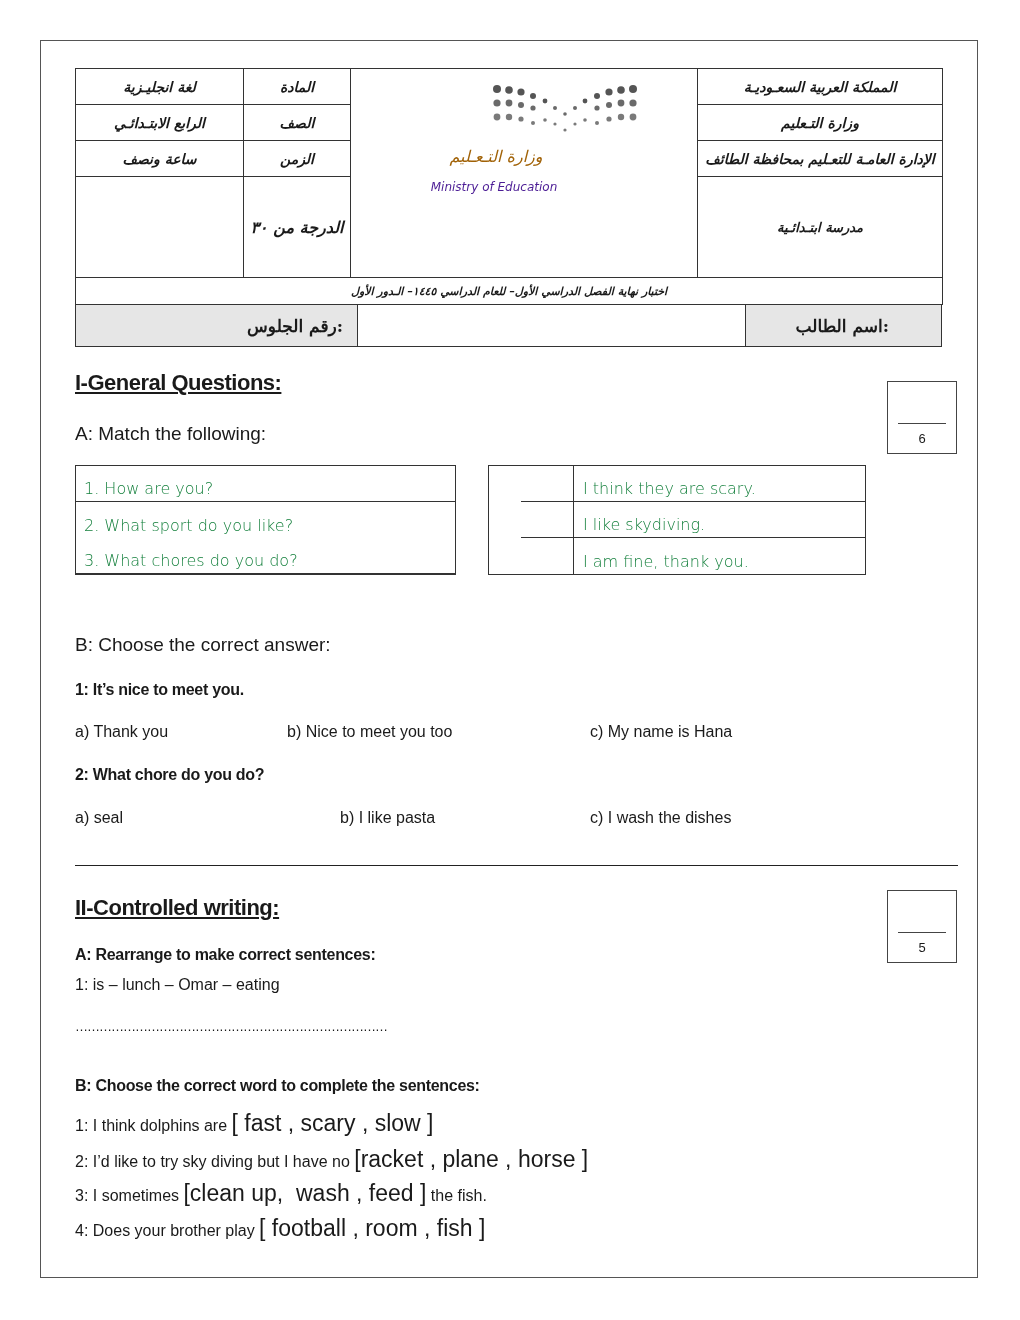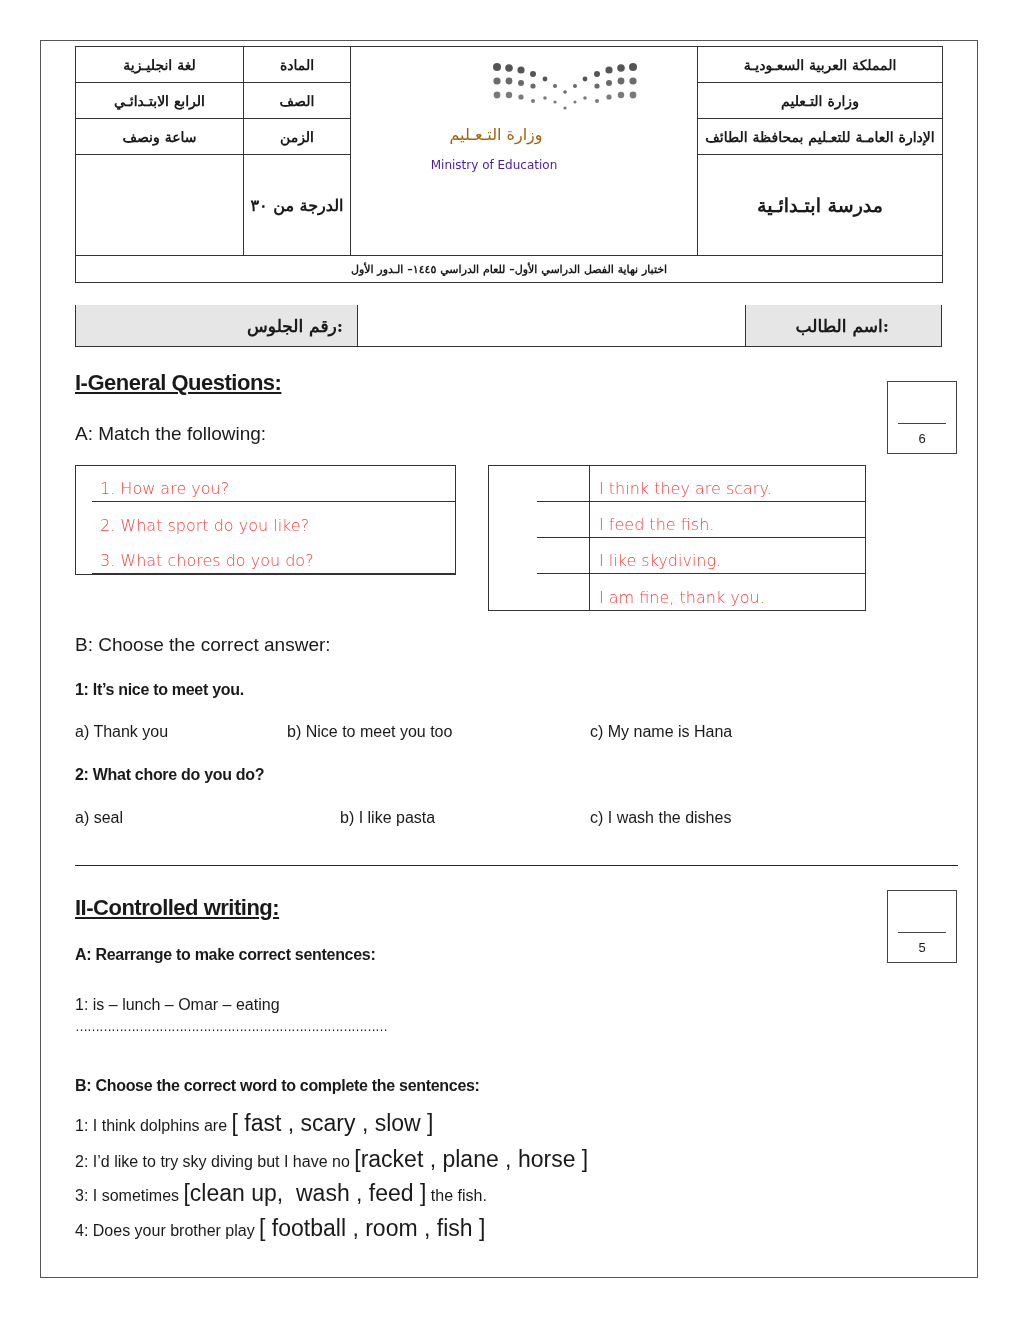--- a/index.html
+++ b/index.html
@@ -7,7 +7,7 @@
   .page-frame { position: absolute; left: 40px; top: 40px; width: 938px; height: 1238px; border: 1px solid #555; box-sizing: border-box; }
 
   
-  .hdr { position: absolute; left: 75px; top: 46px; width: 867px; border-collapse: collapse; table-layout: fixed; }
+  .hdr { position: absolute; left: 75px; top: 68px; width: 867px; border-collapse: collapse; table-layout: fixed; font-style: italic; }
   .hdr td { border: 1.5px solid #333; text-align: center; vertical-align: middle; font-family: "DejaVu Serif", serif; font-size: 14px; font-weight: bold; padding: 0; }
   .hdr .r1 td, .hdr .r2 td, .hdr .r3 td { height: 35px; }
   .hdr .r4 td { height: 100px; }

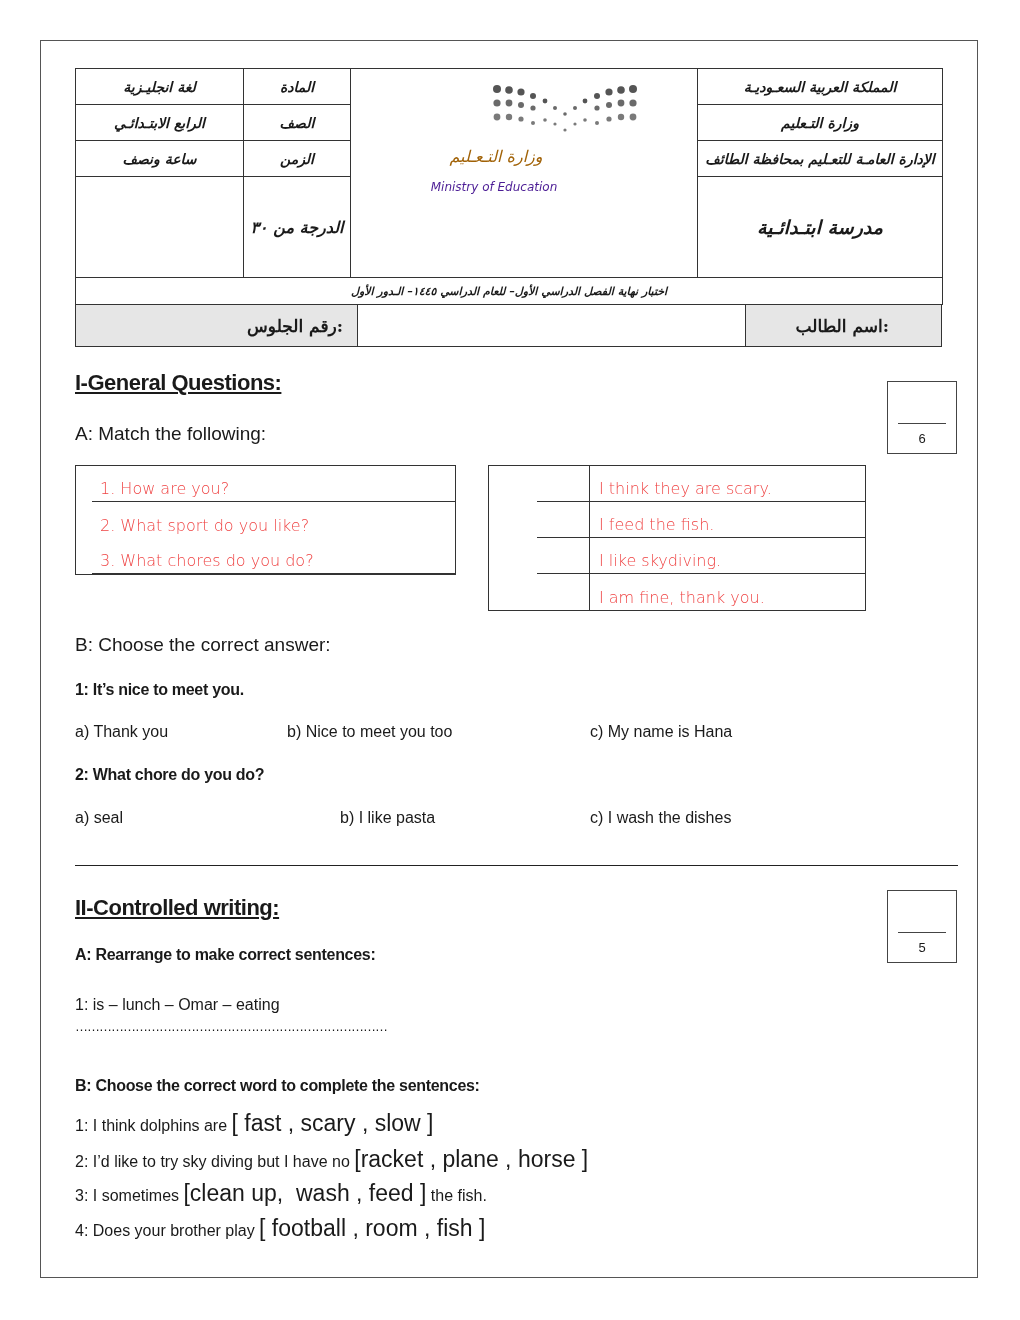--- a/index.html
+++ b/index.html
@@ -126,7 +126,7 @@
   <tr class="r4">
     <td></td>
     <td style="font-size:16px">الدرجة من ٣٠</td>
-    <td style="font-size:19px">مدرسة ابتـدائـية</td>
+    <td style="font-size:13px">مدرسة ابتـدائـية</td>
   </tr>
   <tr class="r5">
     <td colspan="4">اختبار نهاية الفصل الدراسي الأول–   للعام الدراسي ١٤٤٥– الـدور الأول</td>

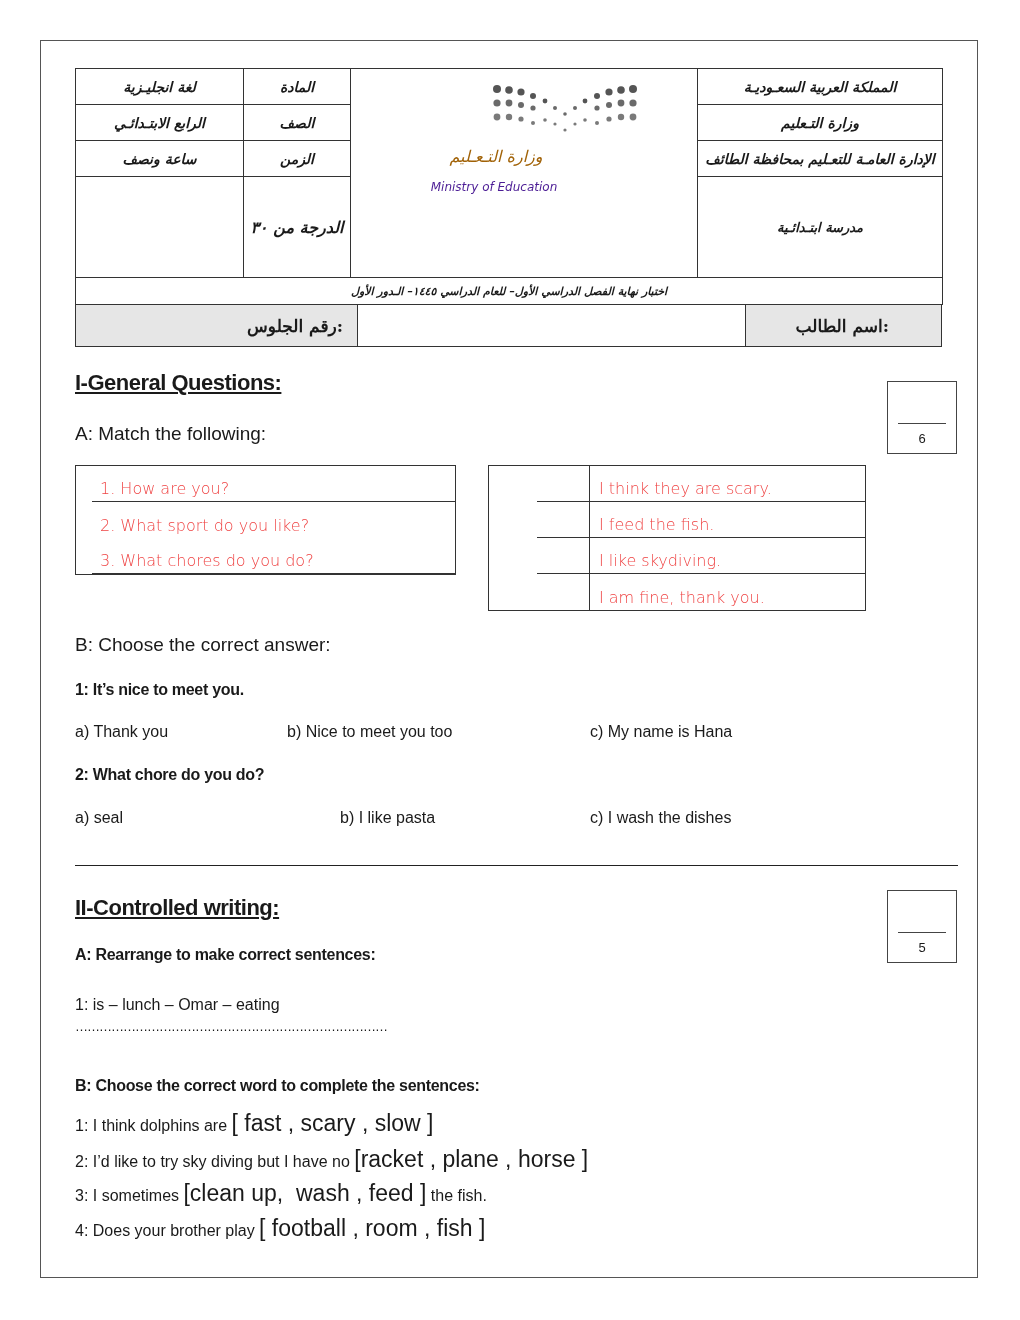--- a/index.html
+++ b/index.html
@@ -39,7 +39,7 @@
 
   .match-left { position: absolute; left: 75px; top: 465px; width: 381px; border: 1px solid #333; border-right: 1.5px solid #333; box-sizing: border-box; }
   .match-right { position: absolute; left: 488px; top: 465px; width: 378px; border: 1px solid #333; box-sizing: border-box; padding-left: 32px; }
-  .m-row { height: 36px; display: flex; align-items: flex-end; font-size: 16px; font-family: "DejaVu Sans", sans-serif; font-weight: 200; color: #ef4444; box-sizing: border-box; margin-left: 16px; }
+  .m-row { height: 36px; display: flex; align-items: flex-end; font-size: 16px; font-family: "DejaVu Sans", sans-serif; font-weight: 200; color: #15803d; box-sizing: border-box; }
   .m-row.b { border-bottom: 1px solid #333; }
   .m-row .blank { width: 53px; height: 100%; border-right: 1px solid #333; box-sizing: border-box; }
   .m-row .txt { padding: 0 0 3px 9px; }

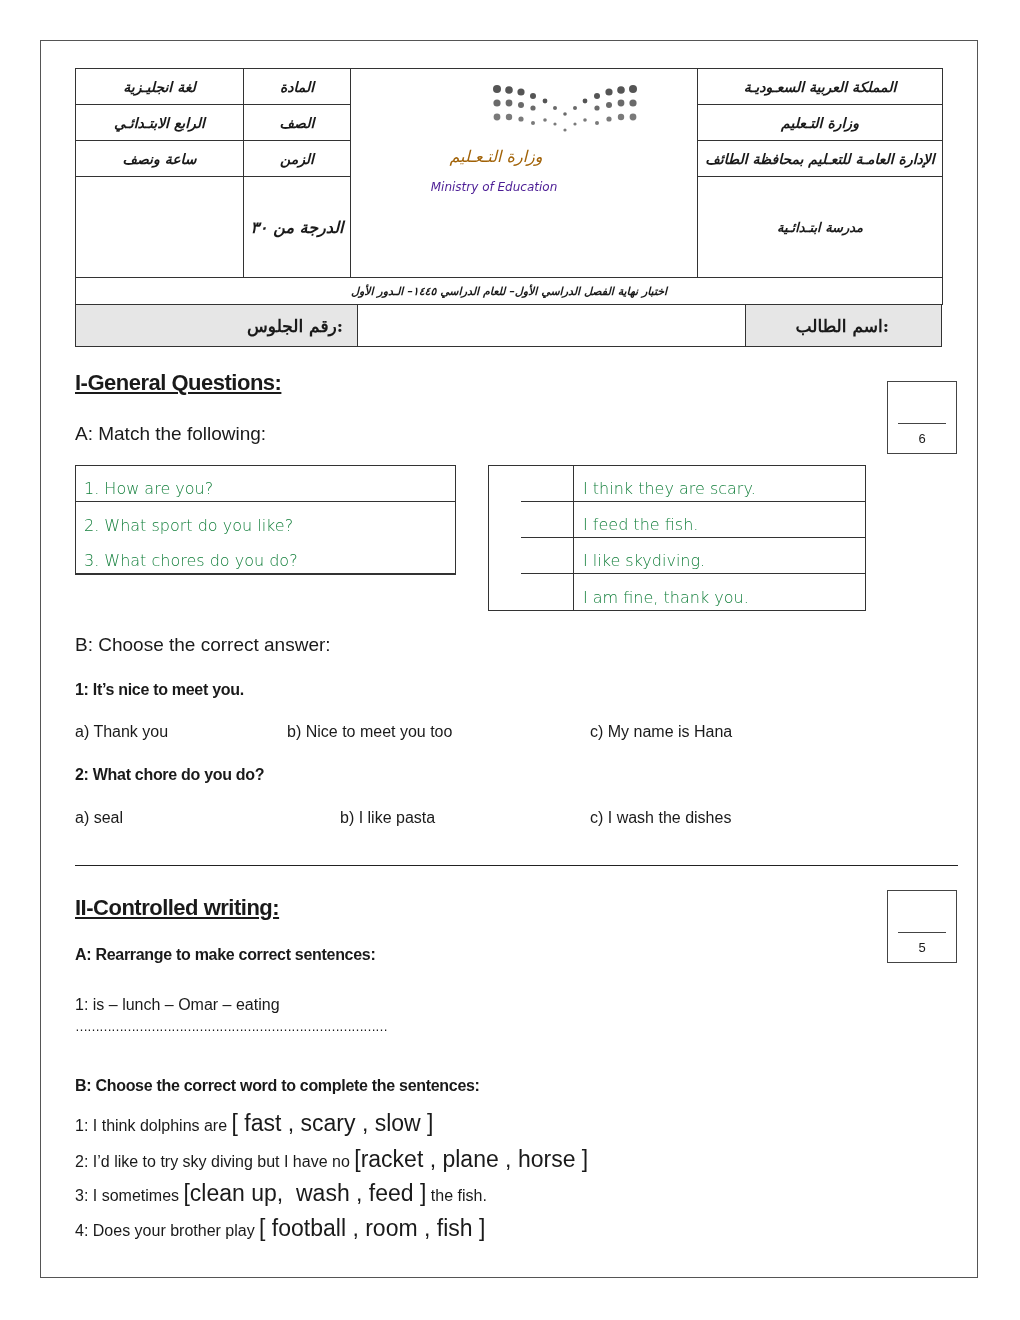--- a/index.html
+++ b/index.html
@@ -166,10 +166,6 @@
     </div>
   <div class="m-row b">
       <span class="blank"></span>
-      <span class="txt">I feed the fish.</span>
-    </div>
-  <div class="m-row b">
-      <span class="blank"></span>
       <span class="txt">I like skydiving.</span>
     </div>
   <div class="m-row">

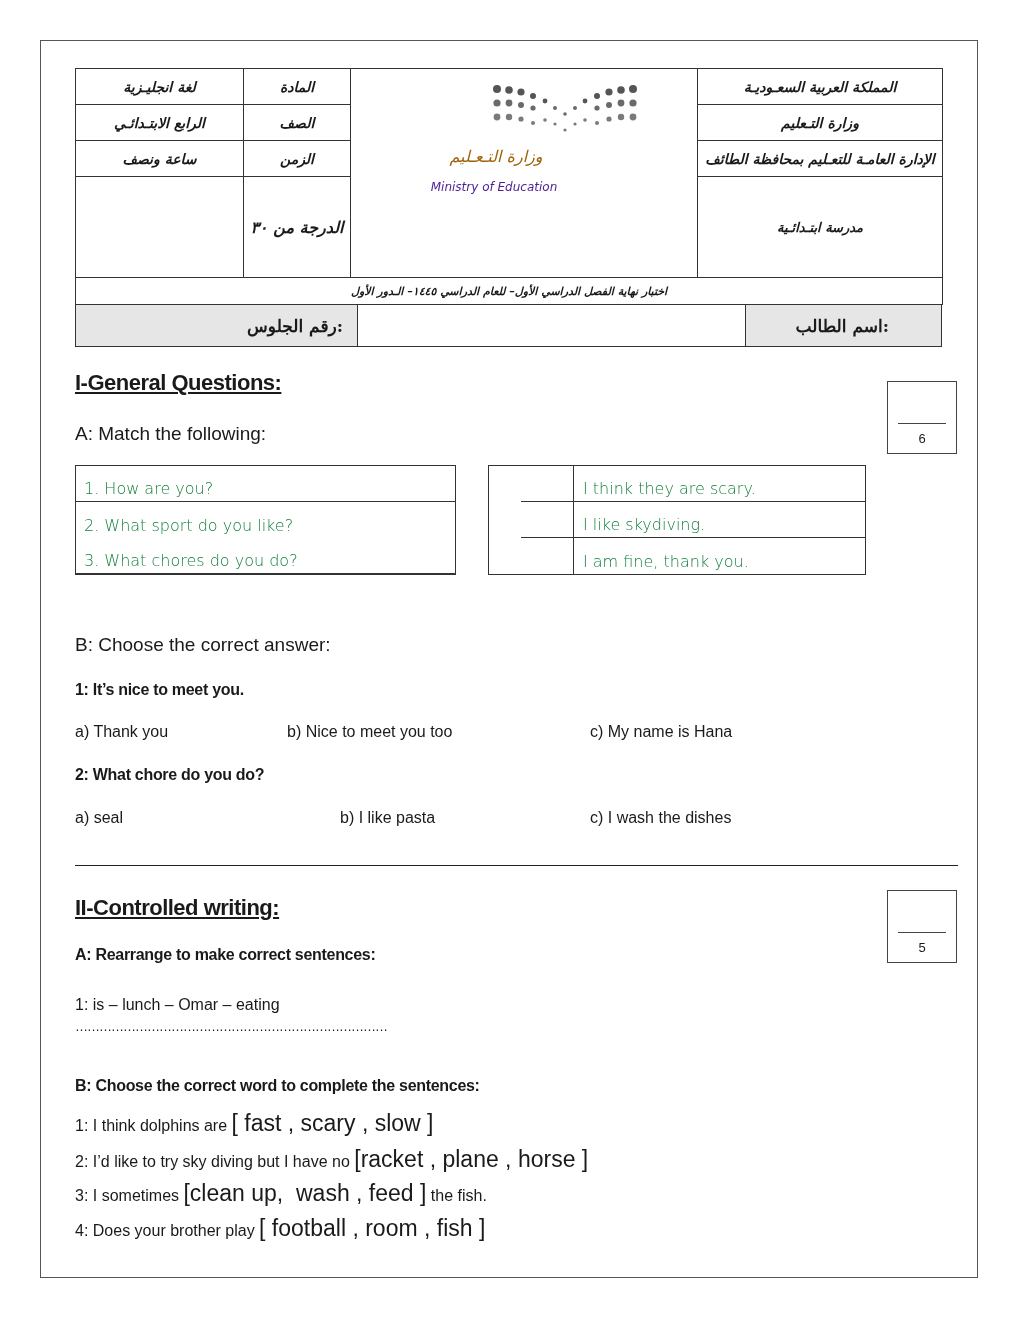--- a/index.html
+++ b/index.html
@@ -192,7 +192,7 @@
   <div class="num">5</div>
 </div>
 <div class="sub-bold" style="top:946px">A: Rearrange to make correct sentences:</div>
-<div class="line-text" style="top:996px">1: is – lunch – Omar – eating</div>
+<div class="line-text" style="top:976px">1: is – lunch – Omar – eating</div>
 <div class="line-text" style="top:1019px; font-size:13px; letter-spacing:-1px">……………………………………………………………………</div>
 
 <div class="sub-bold" style="top:1077px">B: Choose the correct word to complete the sentences:</div>

